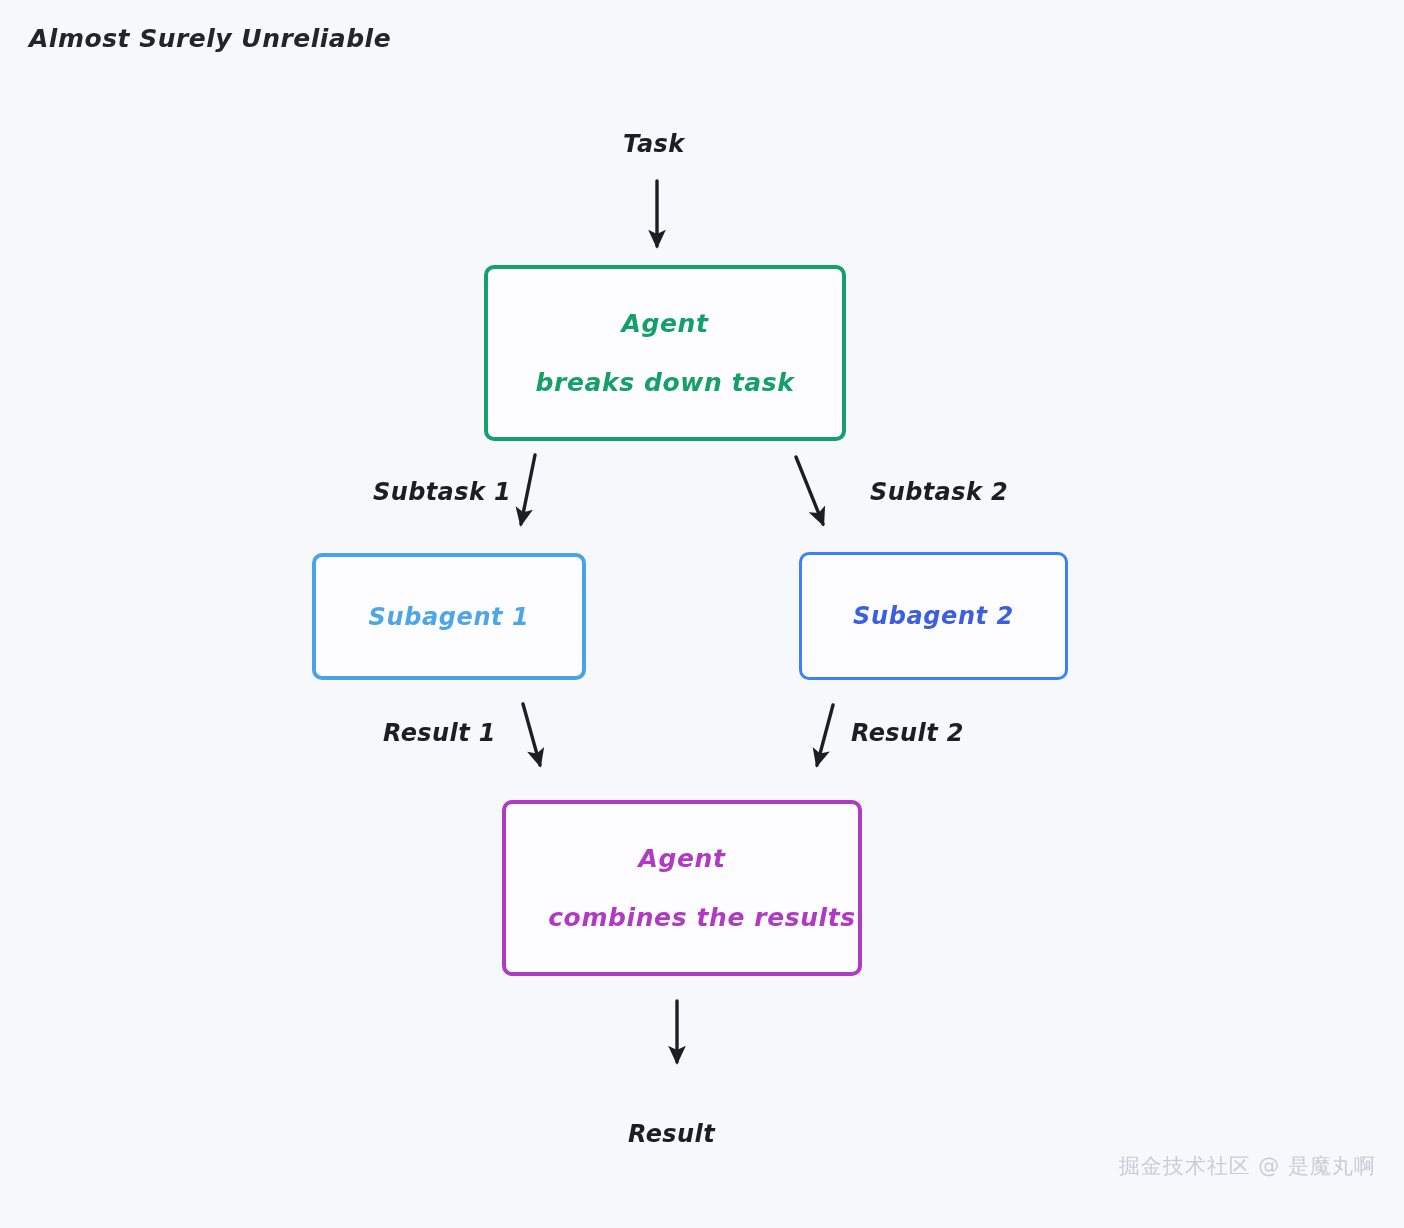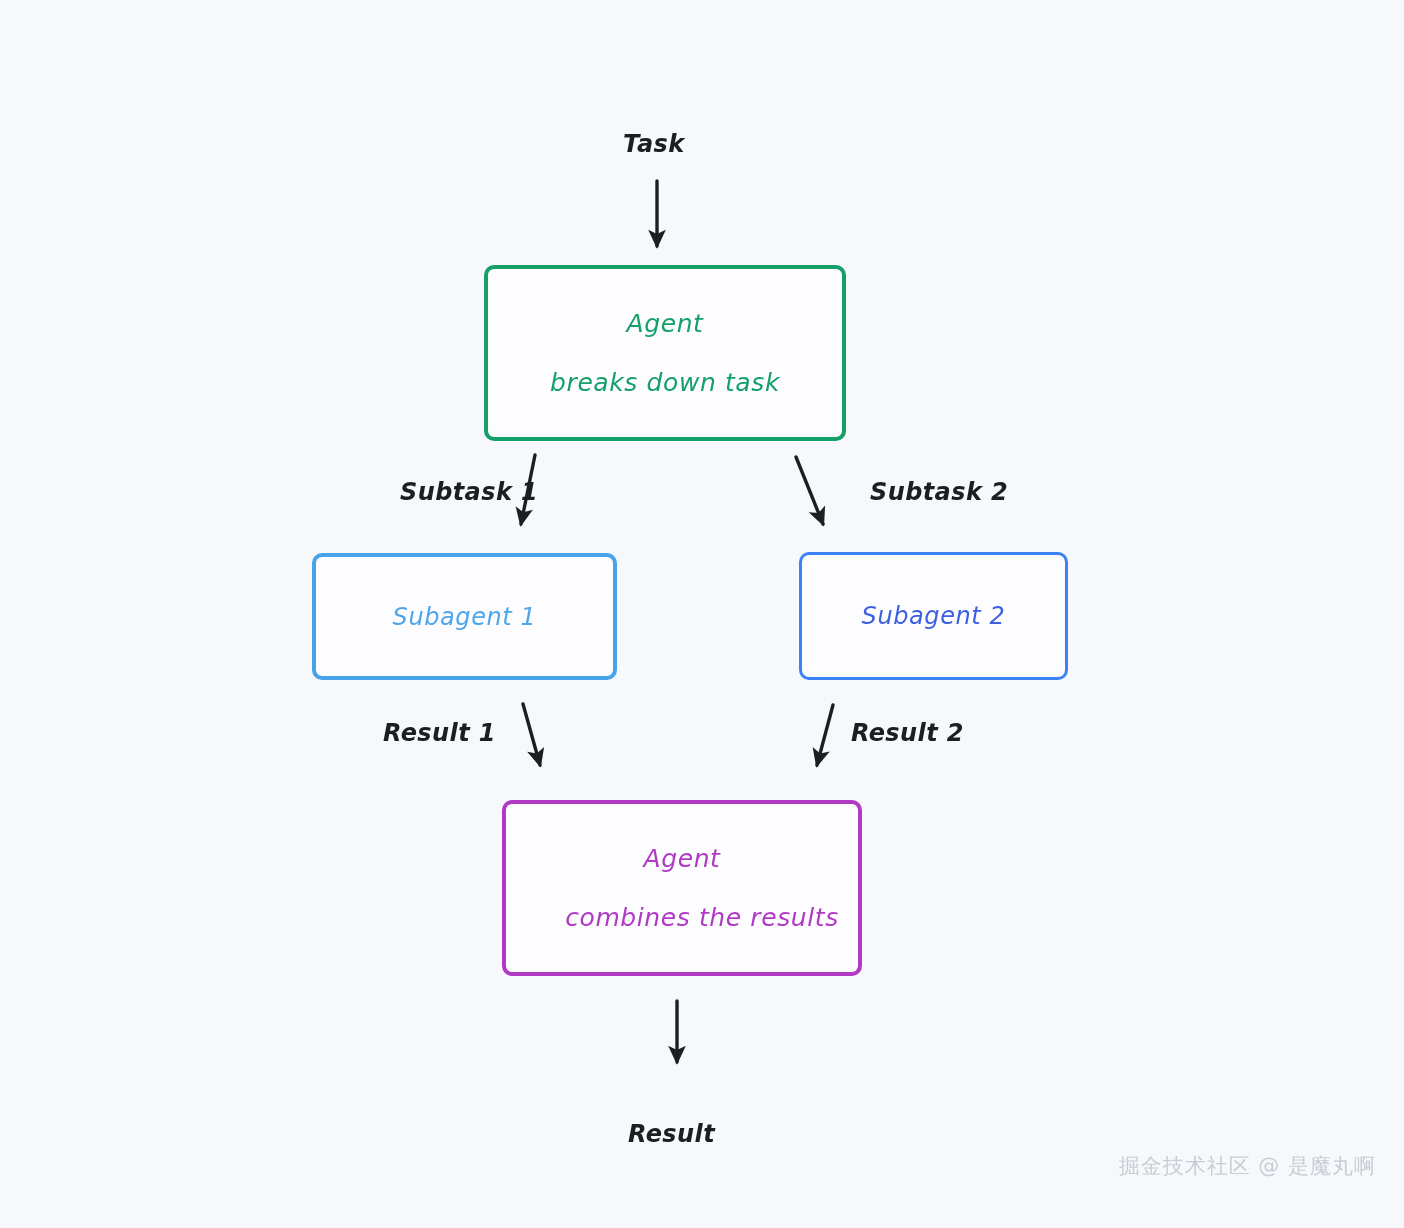--- a/index.html
+++ b/index.html
@@ -143,6 +143,7 @@
 
 <div id="canvas">
 
+  <div class="page-title">Almost Surely Unreliable</div>
 
   <svg class="diagram-svg" viewBox="0 0 1404 1228">
     <defs>

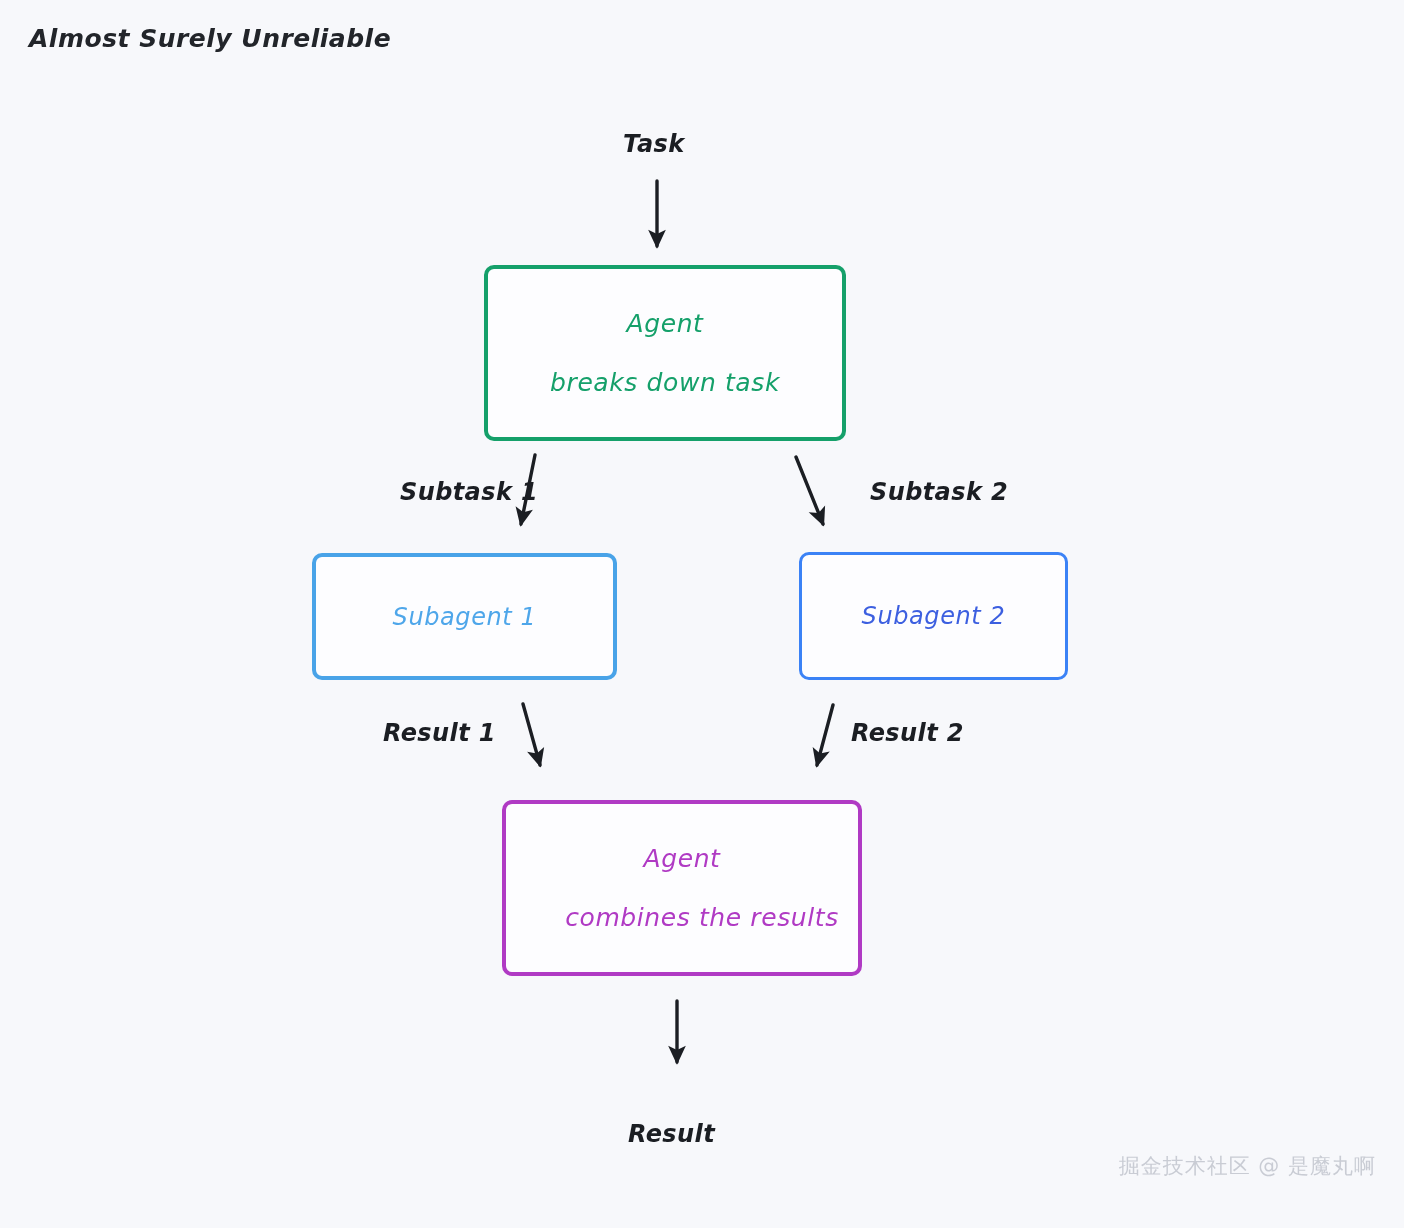--- a/index.html
+++ b/index.html
@@ -62,7 +62,7 @@
   .node-line {
     font-family: "DejaVu Sans", sans-serif;
     font-style: italic;
-    font-weight: 400;
+    font-weight: 700;
     letter-spacing: 0.6px;
     white-space: nowrap;
   }

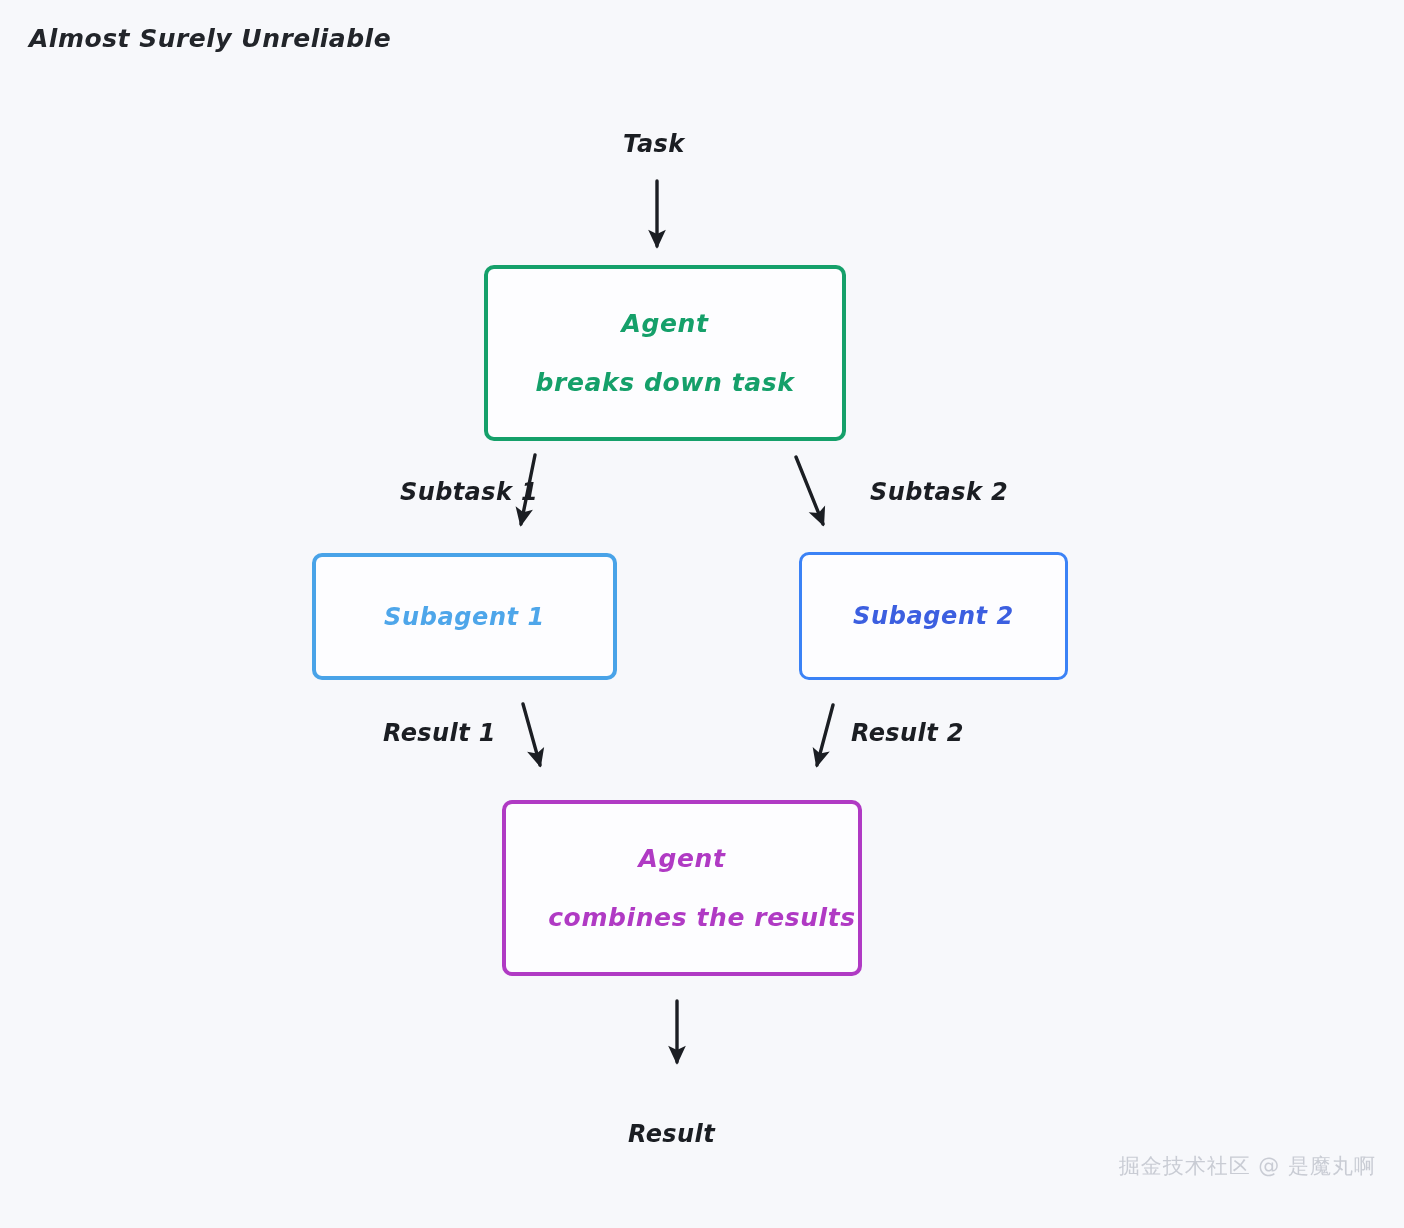--- a/index.html
+++ b/index.html
@@ -121,7 +121,7 @@
 
   #label-task      { left: 623px; top: 130px; }
   #label-result    { left: 628px; top: 1120px; font-style: italic; }
-  #label-subtask-1 { left: 373px; top: 478px; margin-left: 27px; }
+  #label-subtask-1 { left: 373px; top: 478px; }
   #label-subtask-2 { left: 870px; top: 478px; }
   #label-result-1  { left: 383px; top: 719px; }
   #label-result-2  { left: 851px; top: 719px; }

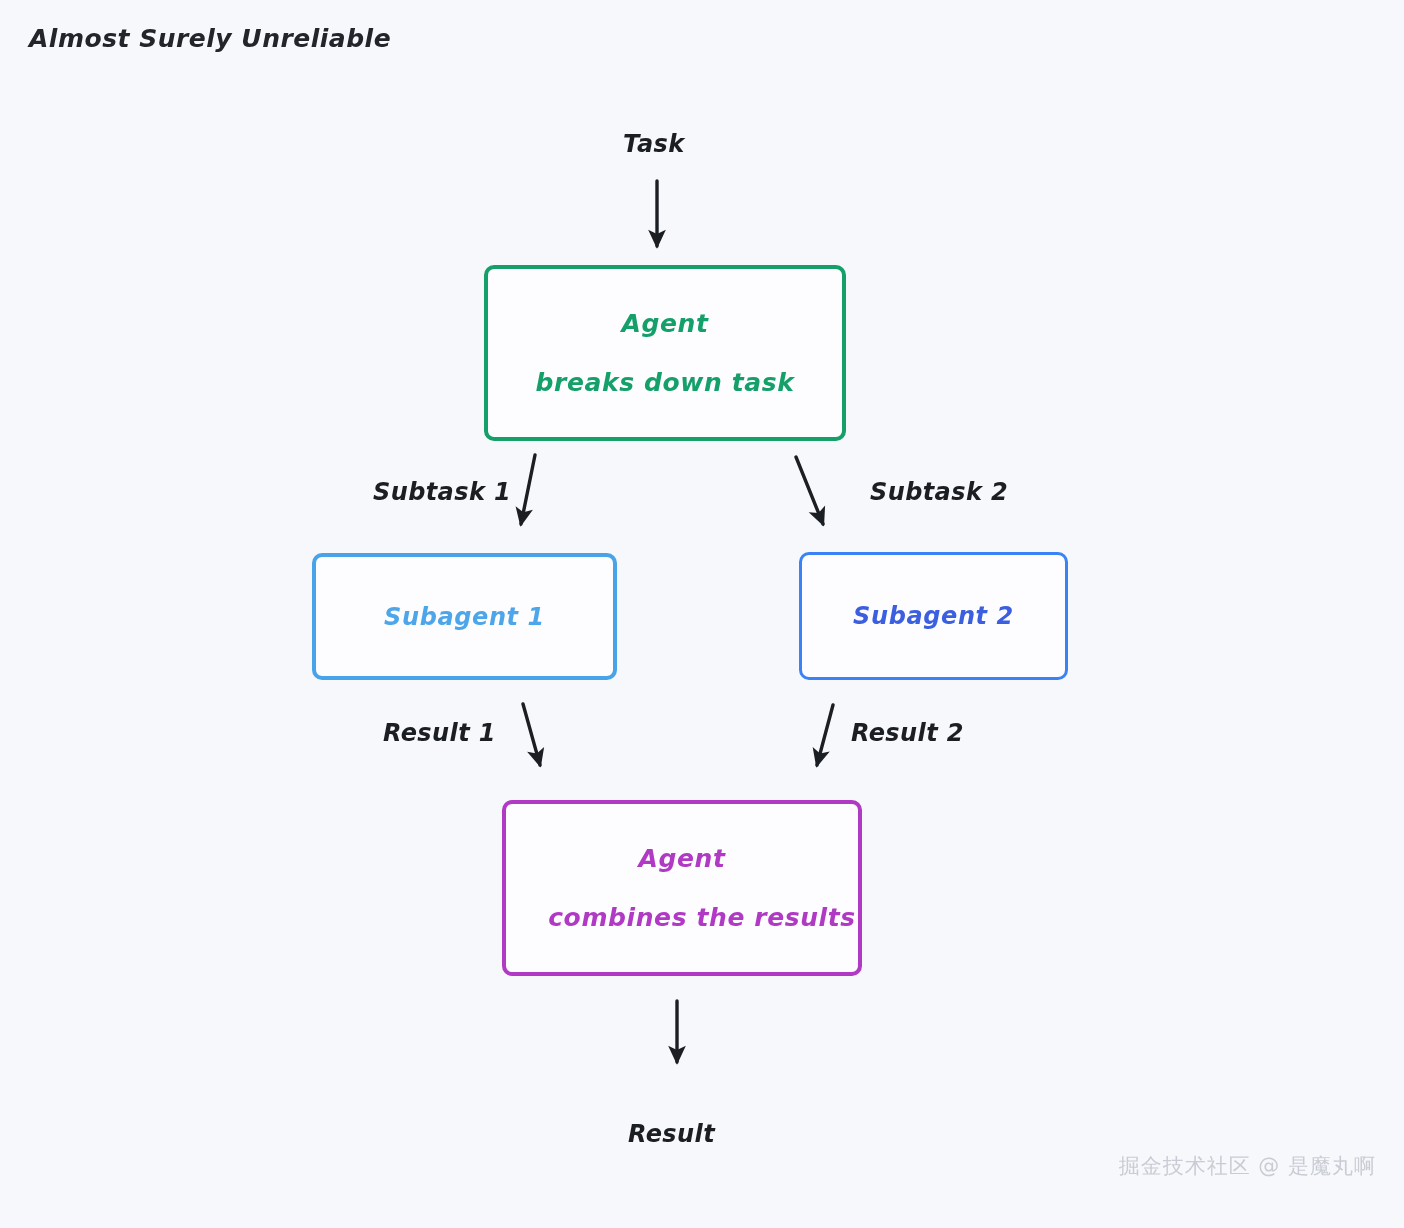--- a/index.html
+++ b/index.html
@@ -81,7 +81,7 @@
   #node-subagent-1 {
     left: 312px;
     top: 553px;
-    width: 305px;
+    width: 274px;
     height: 127px;
     border: 4px solid #49a3e8;
   }

